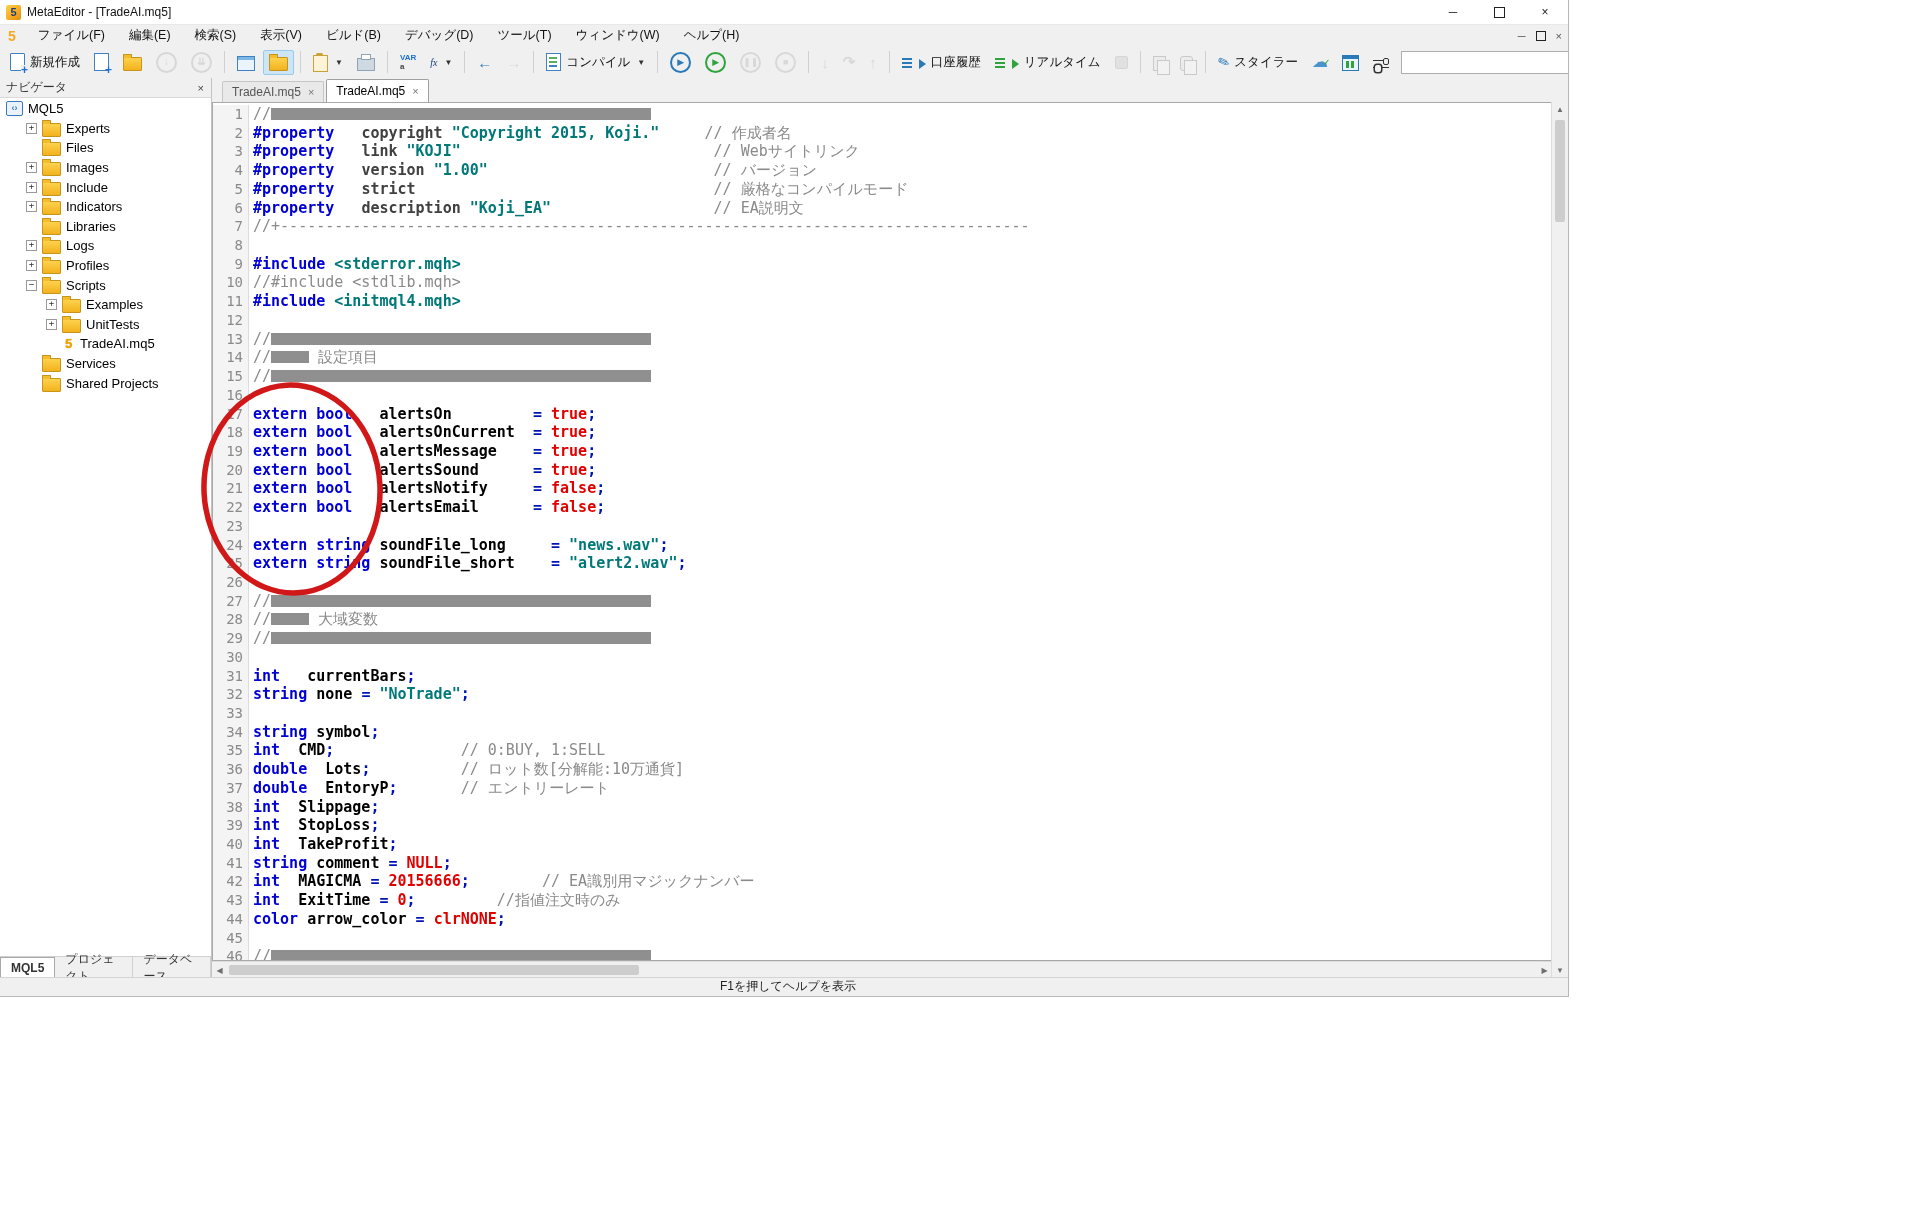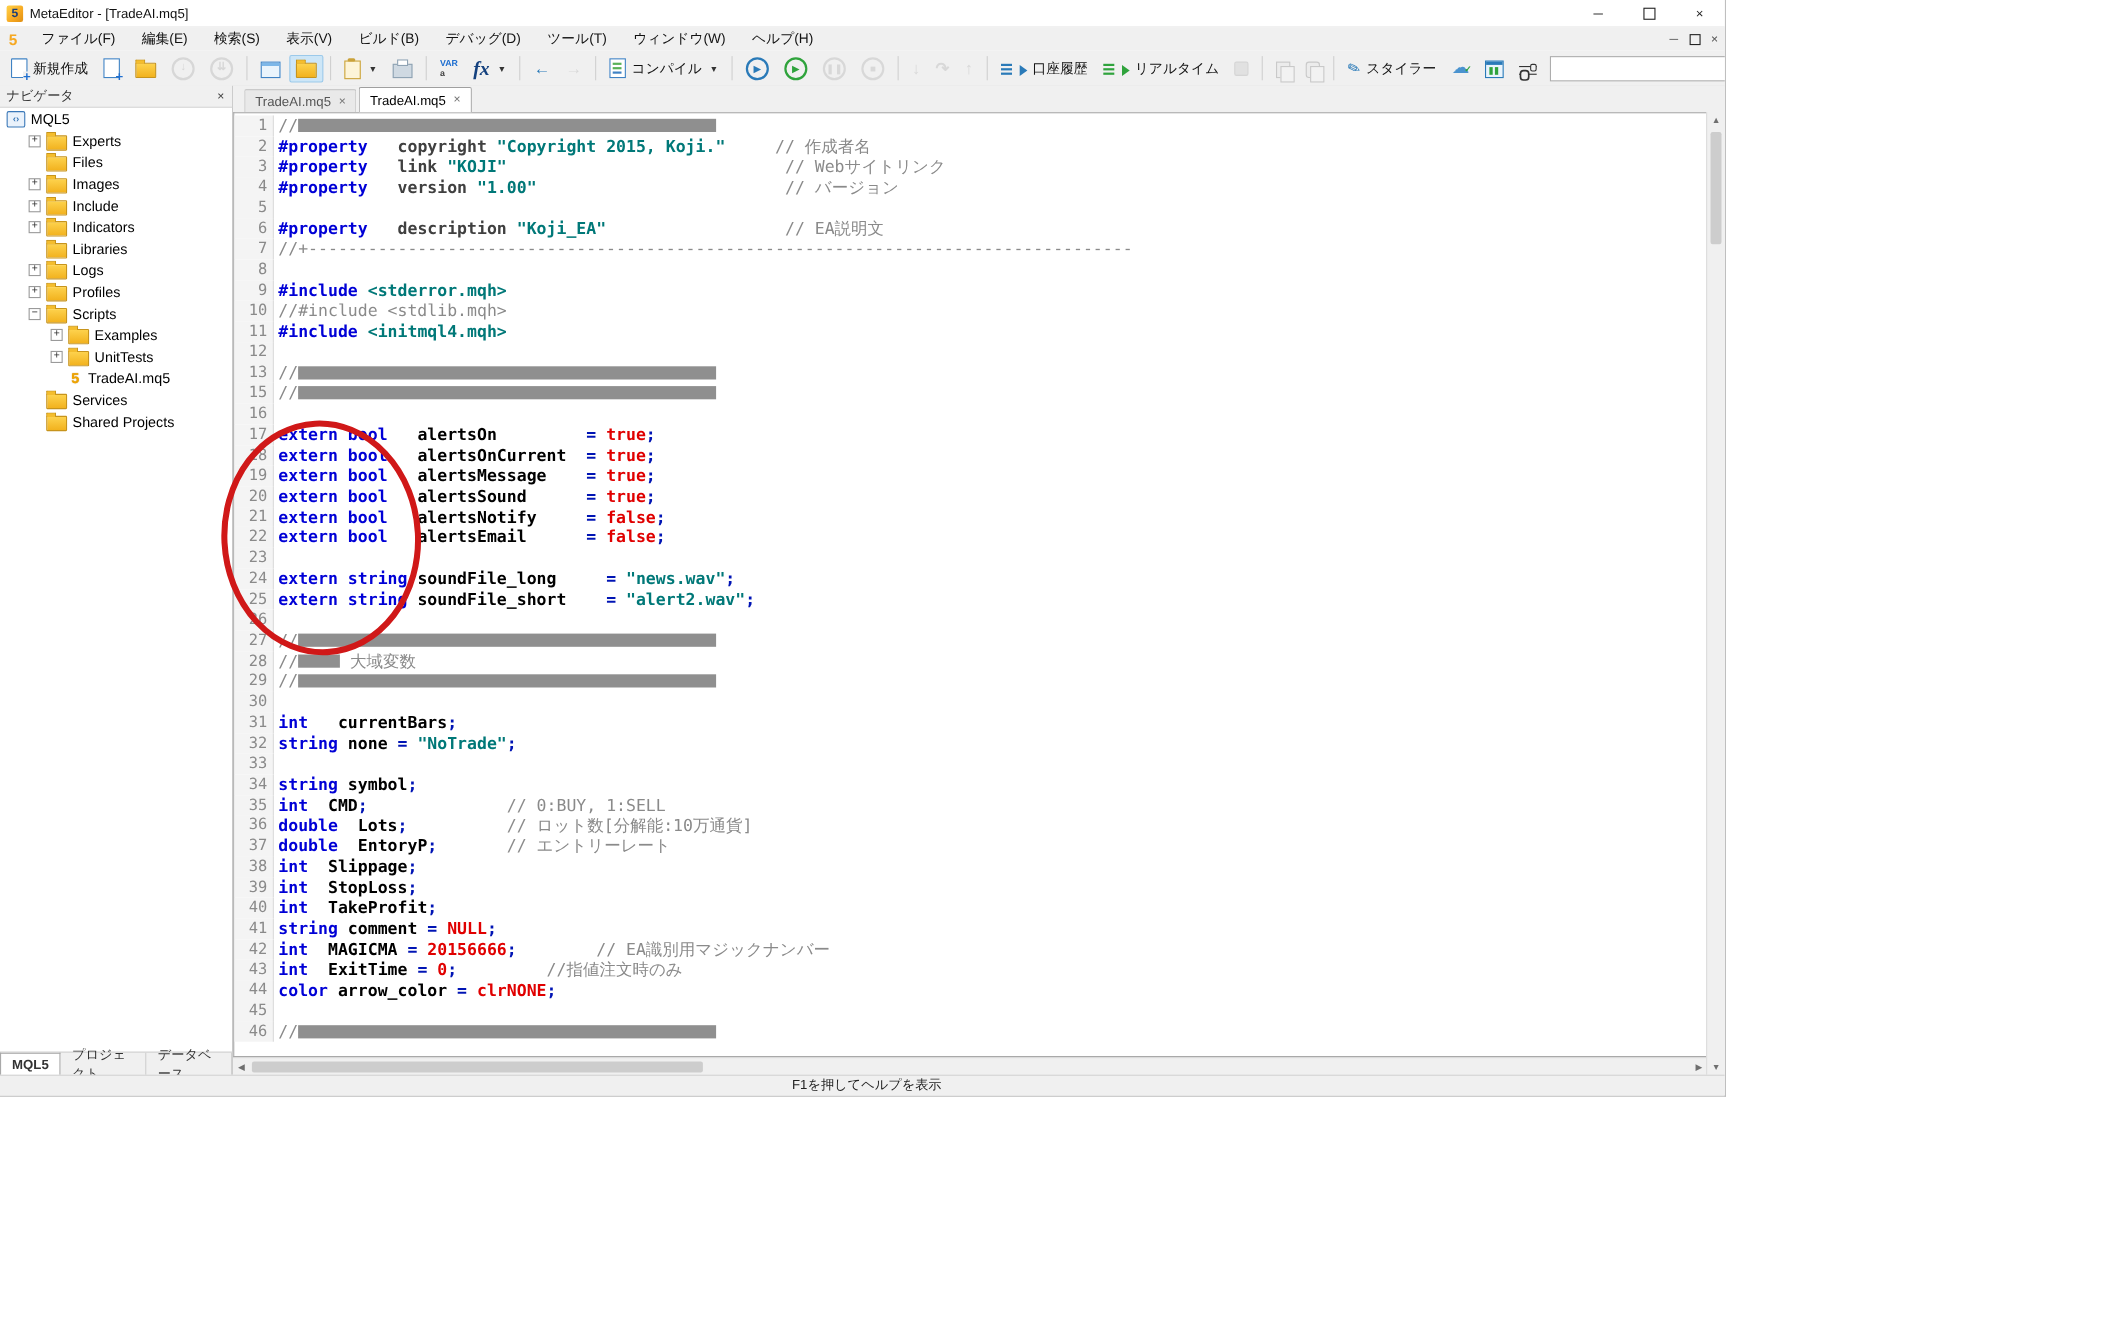--- a/index.html
+++ b/index.html
@@ -45,7 +45,7 @@
   .ic-print::before{content:"";position:absolute;left:3px;top:-5px;width:8px;height:4px;background:#fff;border:1px solid #8fa3b4;}
   .ic-var{font-size:8px;font-weight:bold;color:#1f6fd0;line-height:9px;text-align:left;}
   .ic-var small{display:block;color:#444;font-size:8px;}
-  .ic-fx{font-family:"Liberation Serif",serif;font-style:italic;font-weight:bold;font-size:18px;color:#14417e;}
+  .ic-fx{font-family:"Liberation Serif",serif;font-style:italic;font-weight:normal;font-size:10px;color:#14417e;}
   .arrow{font-size:15px;font-weight:bold;}
   .blue{color:#2a7ab8;} .green{color:#2fa33c;} .gray{color:#bdbdbd;}
   .ic-compile{width:13px;height:16px;background:#fff;border:1px solid #3f82c4;}

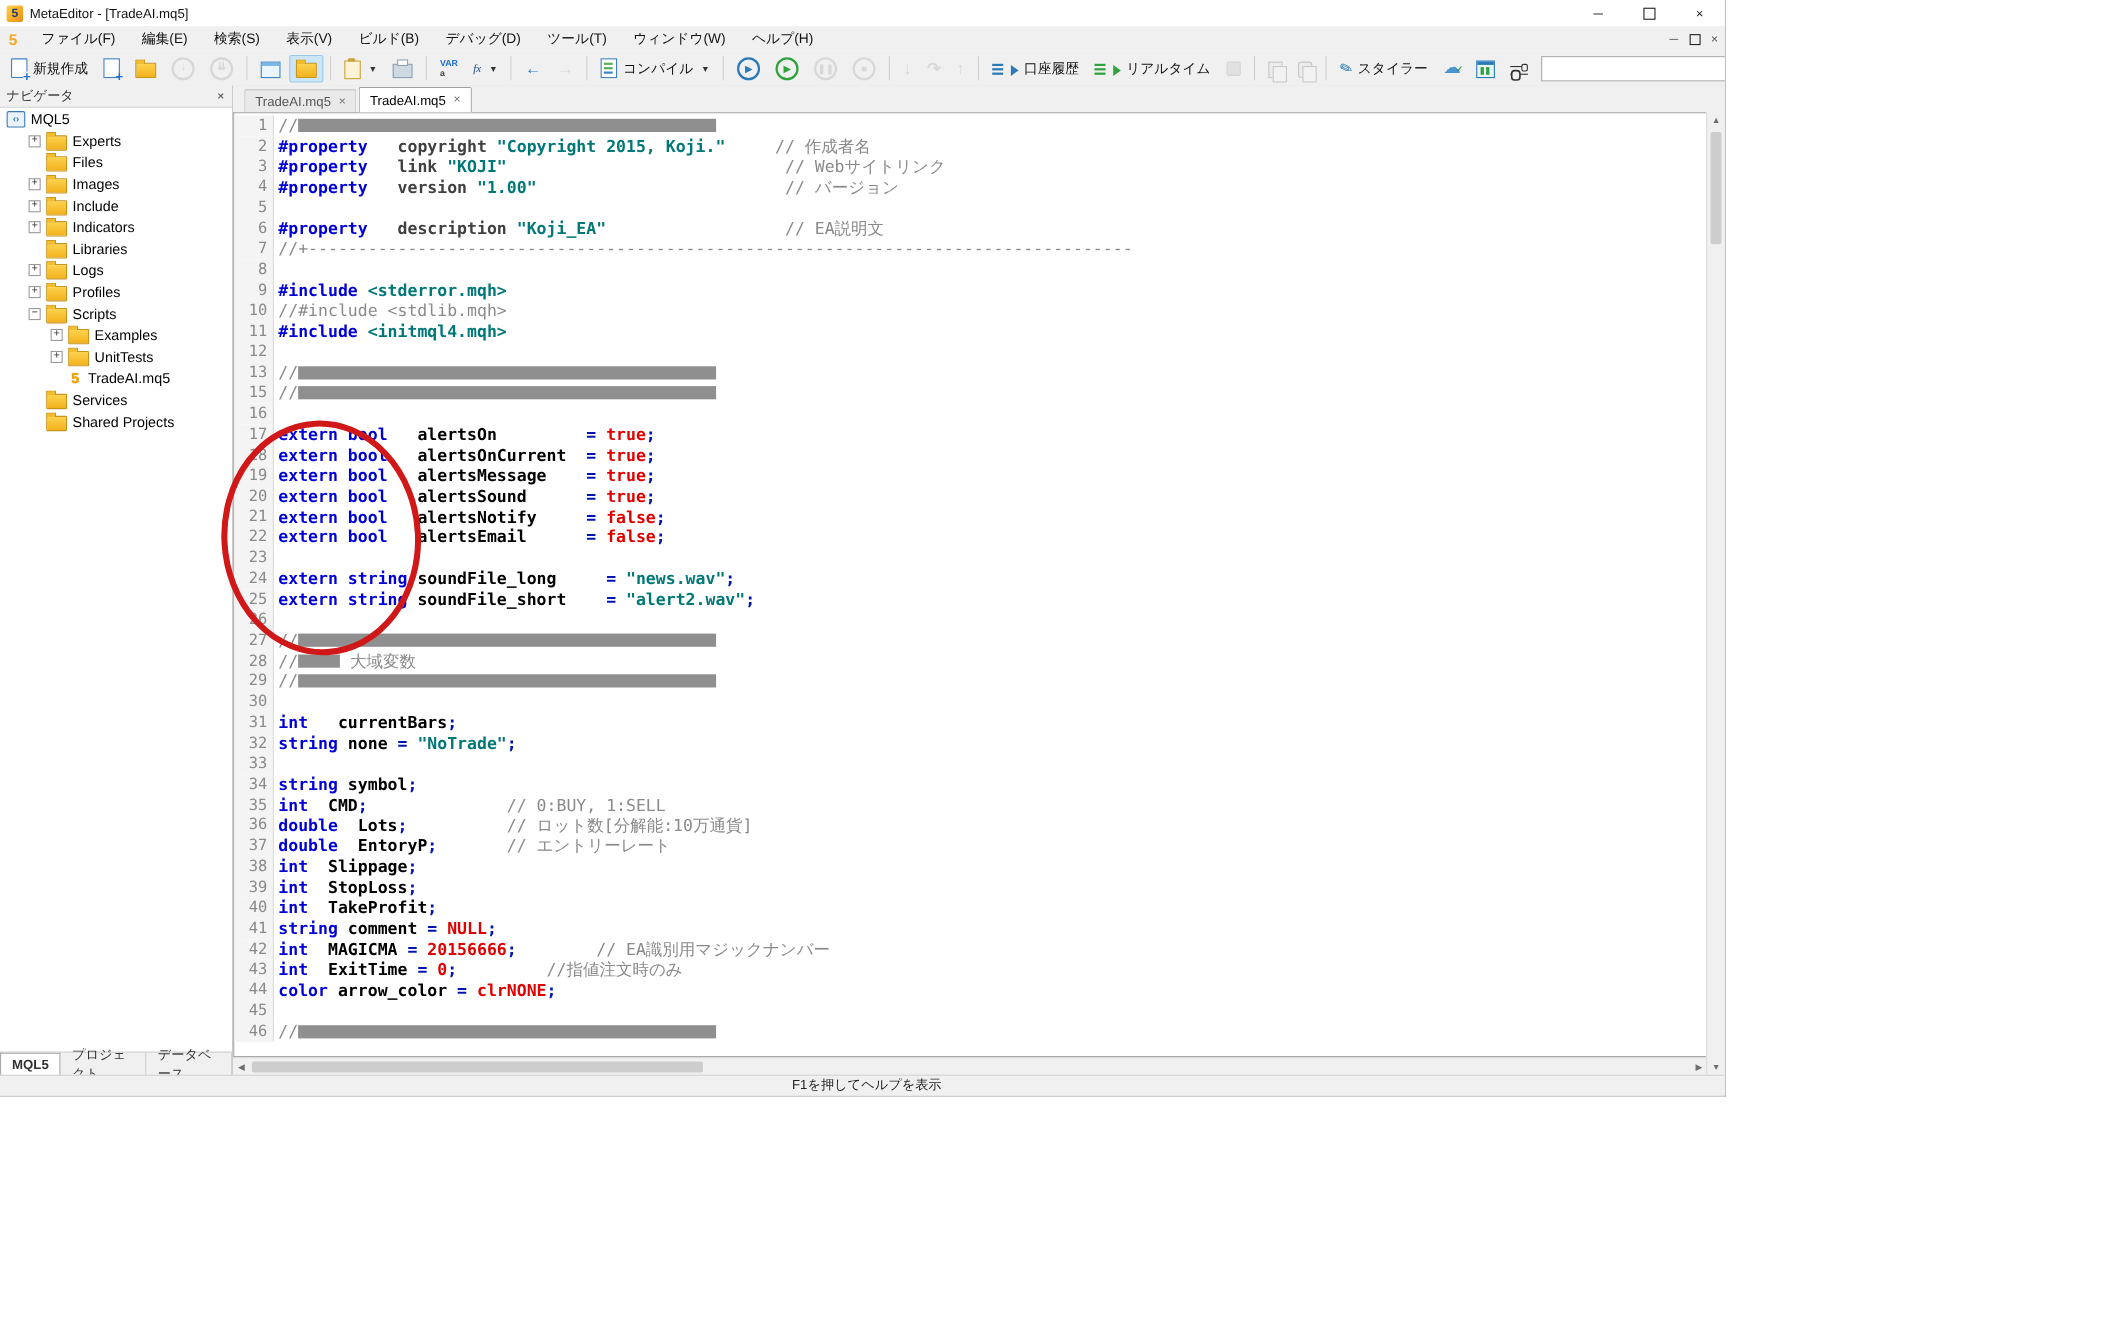--- a/index.html
+++ b/index.html
@@ -388,7 +388,7 @@
             <div class="code-row"><span class="ln">2</span><span class="ct"><span class="kw">#property</span><span>   </span><span class="prop">copyright</span><span> </span><span class="str">"Copyright 2015, Koji."</span><span>     </span><span class="cmt">// 作成者名</span></span></div>
             <div class="code-row"><span class="ln">3</span><span class="ct"><span class="kw">#property</span><span>   </span><span class="prop">link</span><span> </span><span class="str">"KOJI"</span><span>                            </span><span class="cmt">// Webサイトリンク</span></span></div>
             <div class="code-row"><span class="ln">4</span><span class="ct"><span class="kw">#property</span><span>   </span><span class="prop">version</span><span> </span><span class="str">"1.00"</span><span>                         </span><span class="cmt">// バージョン</span></span></div>
-            <div class="code-row"><span class="ln">5</span></div>
+            <div class="code-row"><span class="ln">5</span><span class="ct"><span class="kw">#property</span><span>   </span><span class="prop">strict</span><span>                                 </span><span class="cmt">// 厳格なコンパイルモード</span></span></div>
             <div class="code-row"><span class="ln">6</span><span class="ct"><span class="kw">#property</span><span>   </span><span class="prop">description</span><span> </span><span class="str">"Koji_EA"</span><span>                  </span><span class="cmt">// EA説明文</span></span></div>
             <div class="code-row"><span class="ln">7</span><span class="ct"><span class="cmt">//+-----------------------------------------------------------------------------------</span></span></div>
             <div class="code-row"><span class="ln">8</span><span class="ct"></span></div>

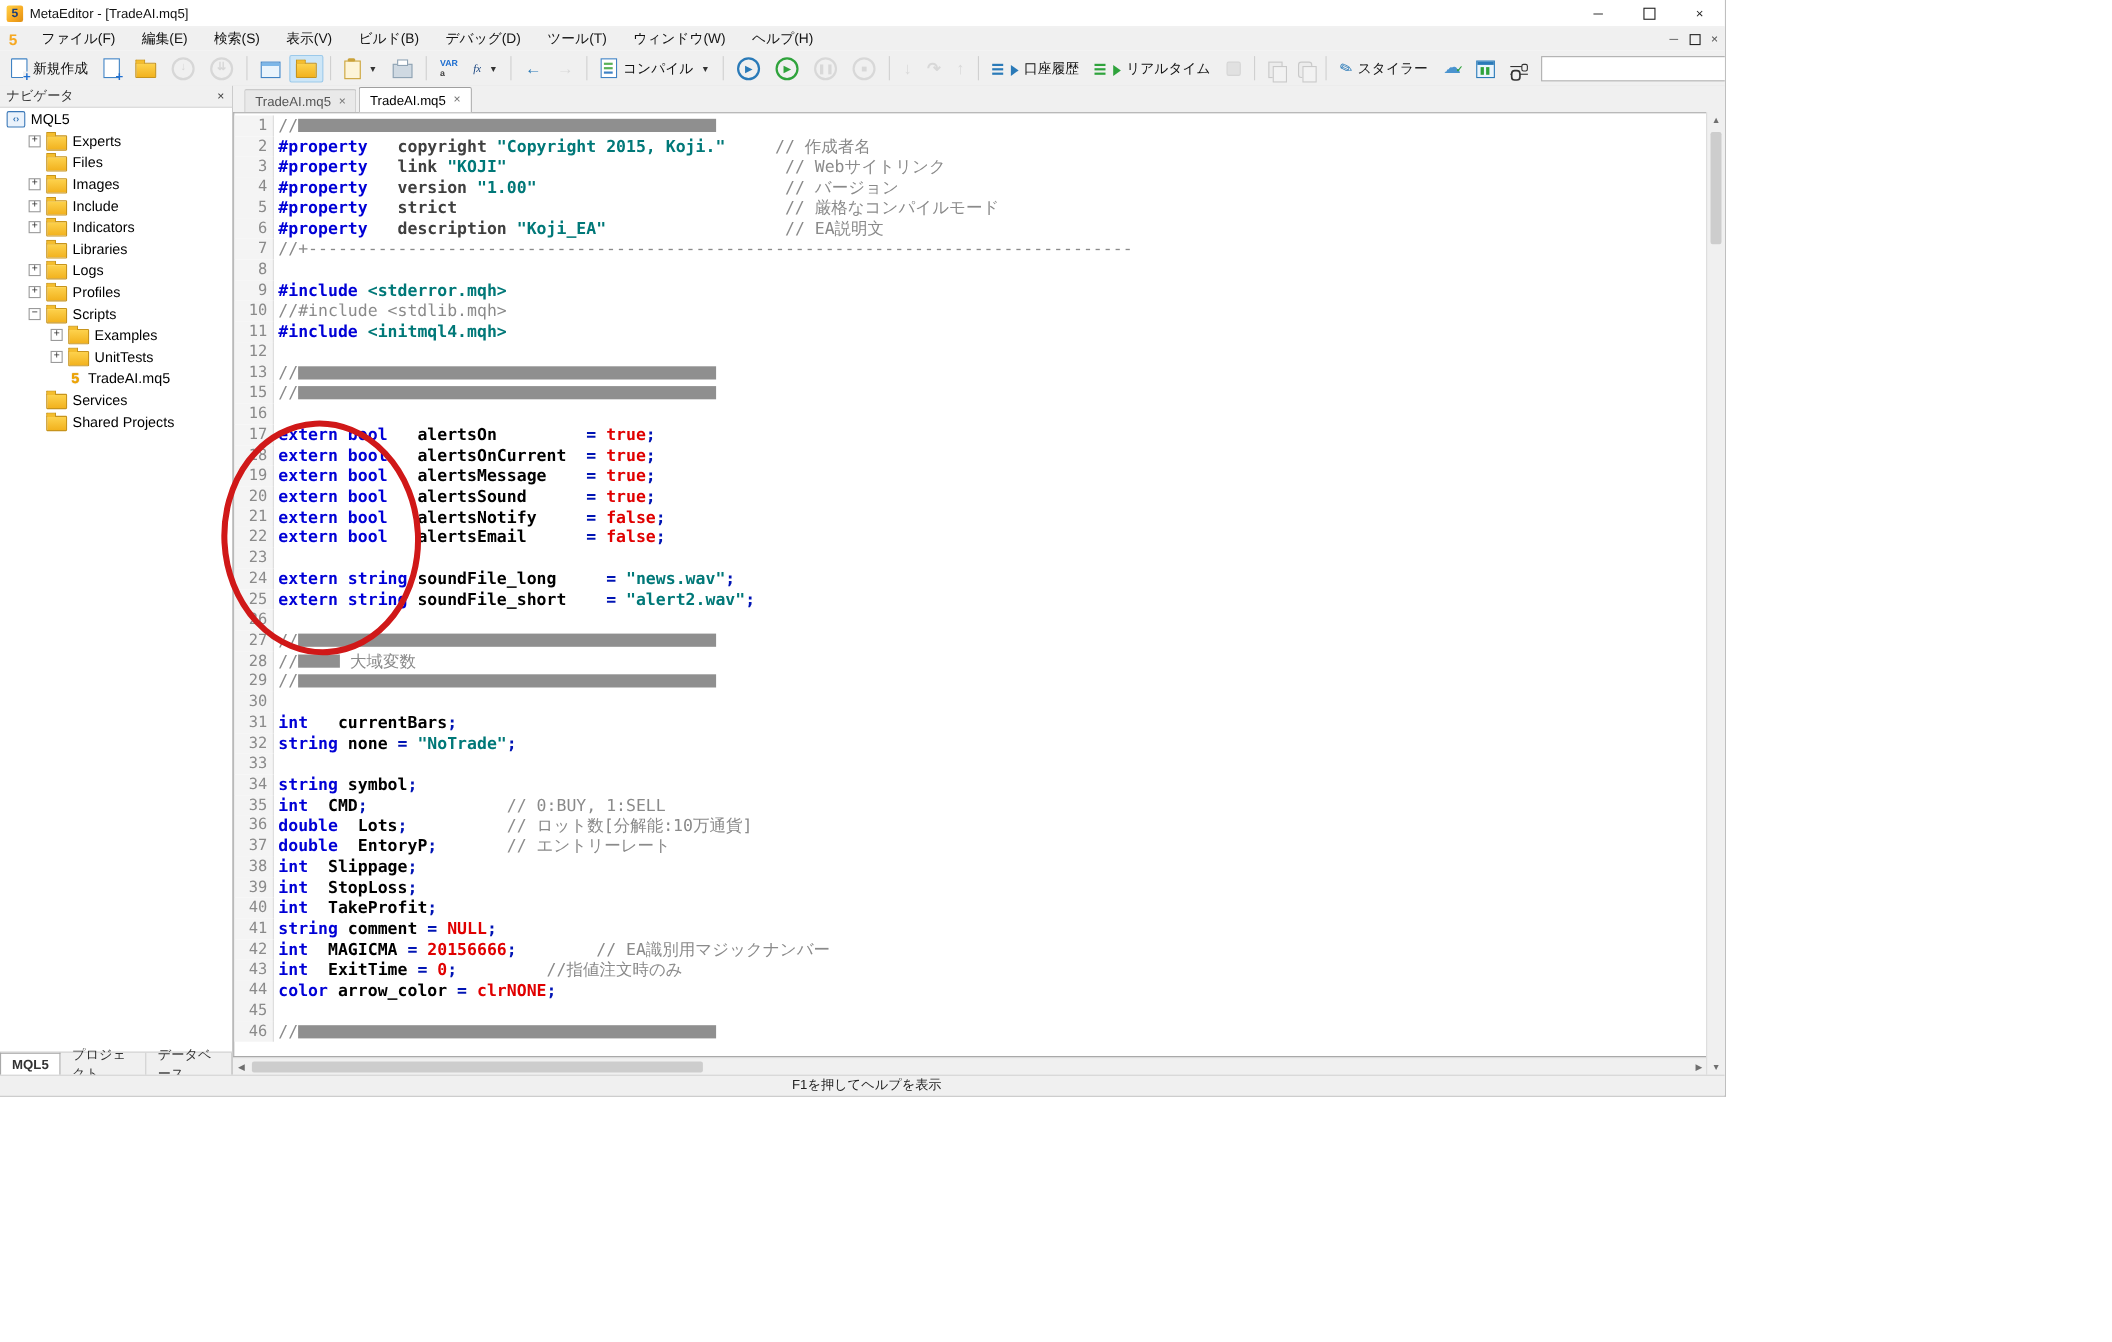--- a/index.html
+++ b/index.html
@@ -397,6 +397,7 @@
             <div class="code-row"><span class="ln">11</span><span class="ct"><span class="kw">#include</span><span> </span><span class="str">&lt;initmql4.mqh&gt;</span></span></div>
             <div class="code-row"><span class="ln">12</span><span class="ct"></span></div>
             <div class="code-row"><span class="ln">13</span><span class="ct"><span class="cmt">//</span><span class="bar" style="width: 380px;"></span></span></div>
+            <div class="code-row"><span class="ln">14</span><span class="ct"><span class="cmt">//</span><span class="bar" style="width: 38px;"></span><span class="cmt"> 設定項目</span></span></div>
             <div class="code-row"><span class="ln">15</span><span class="ct"><span class="cmt">//</span><span class="bar" style="width: 380px;"></span></span></div>
             <div class="code-row"><span class="ln">16</span><span class="ct"></span></div>
             <div class="code-row"><span class="ln">17</span><span class="ct"><span class="kw">extern bool</span><span>   </span><span class="id">alertsOn</span><span>         </span><span class="op">=</span><span> </span><span class="num">true</span><span class="op">;</span></span></div>

